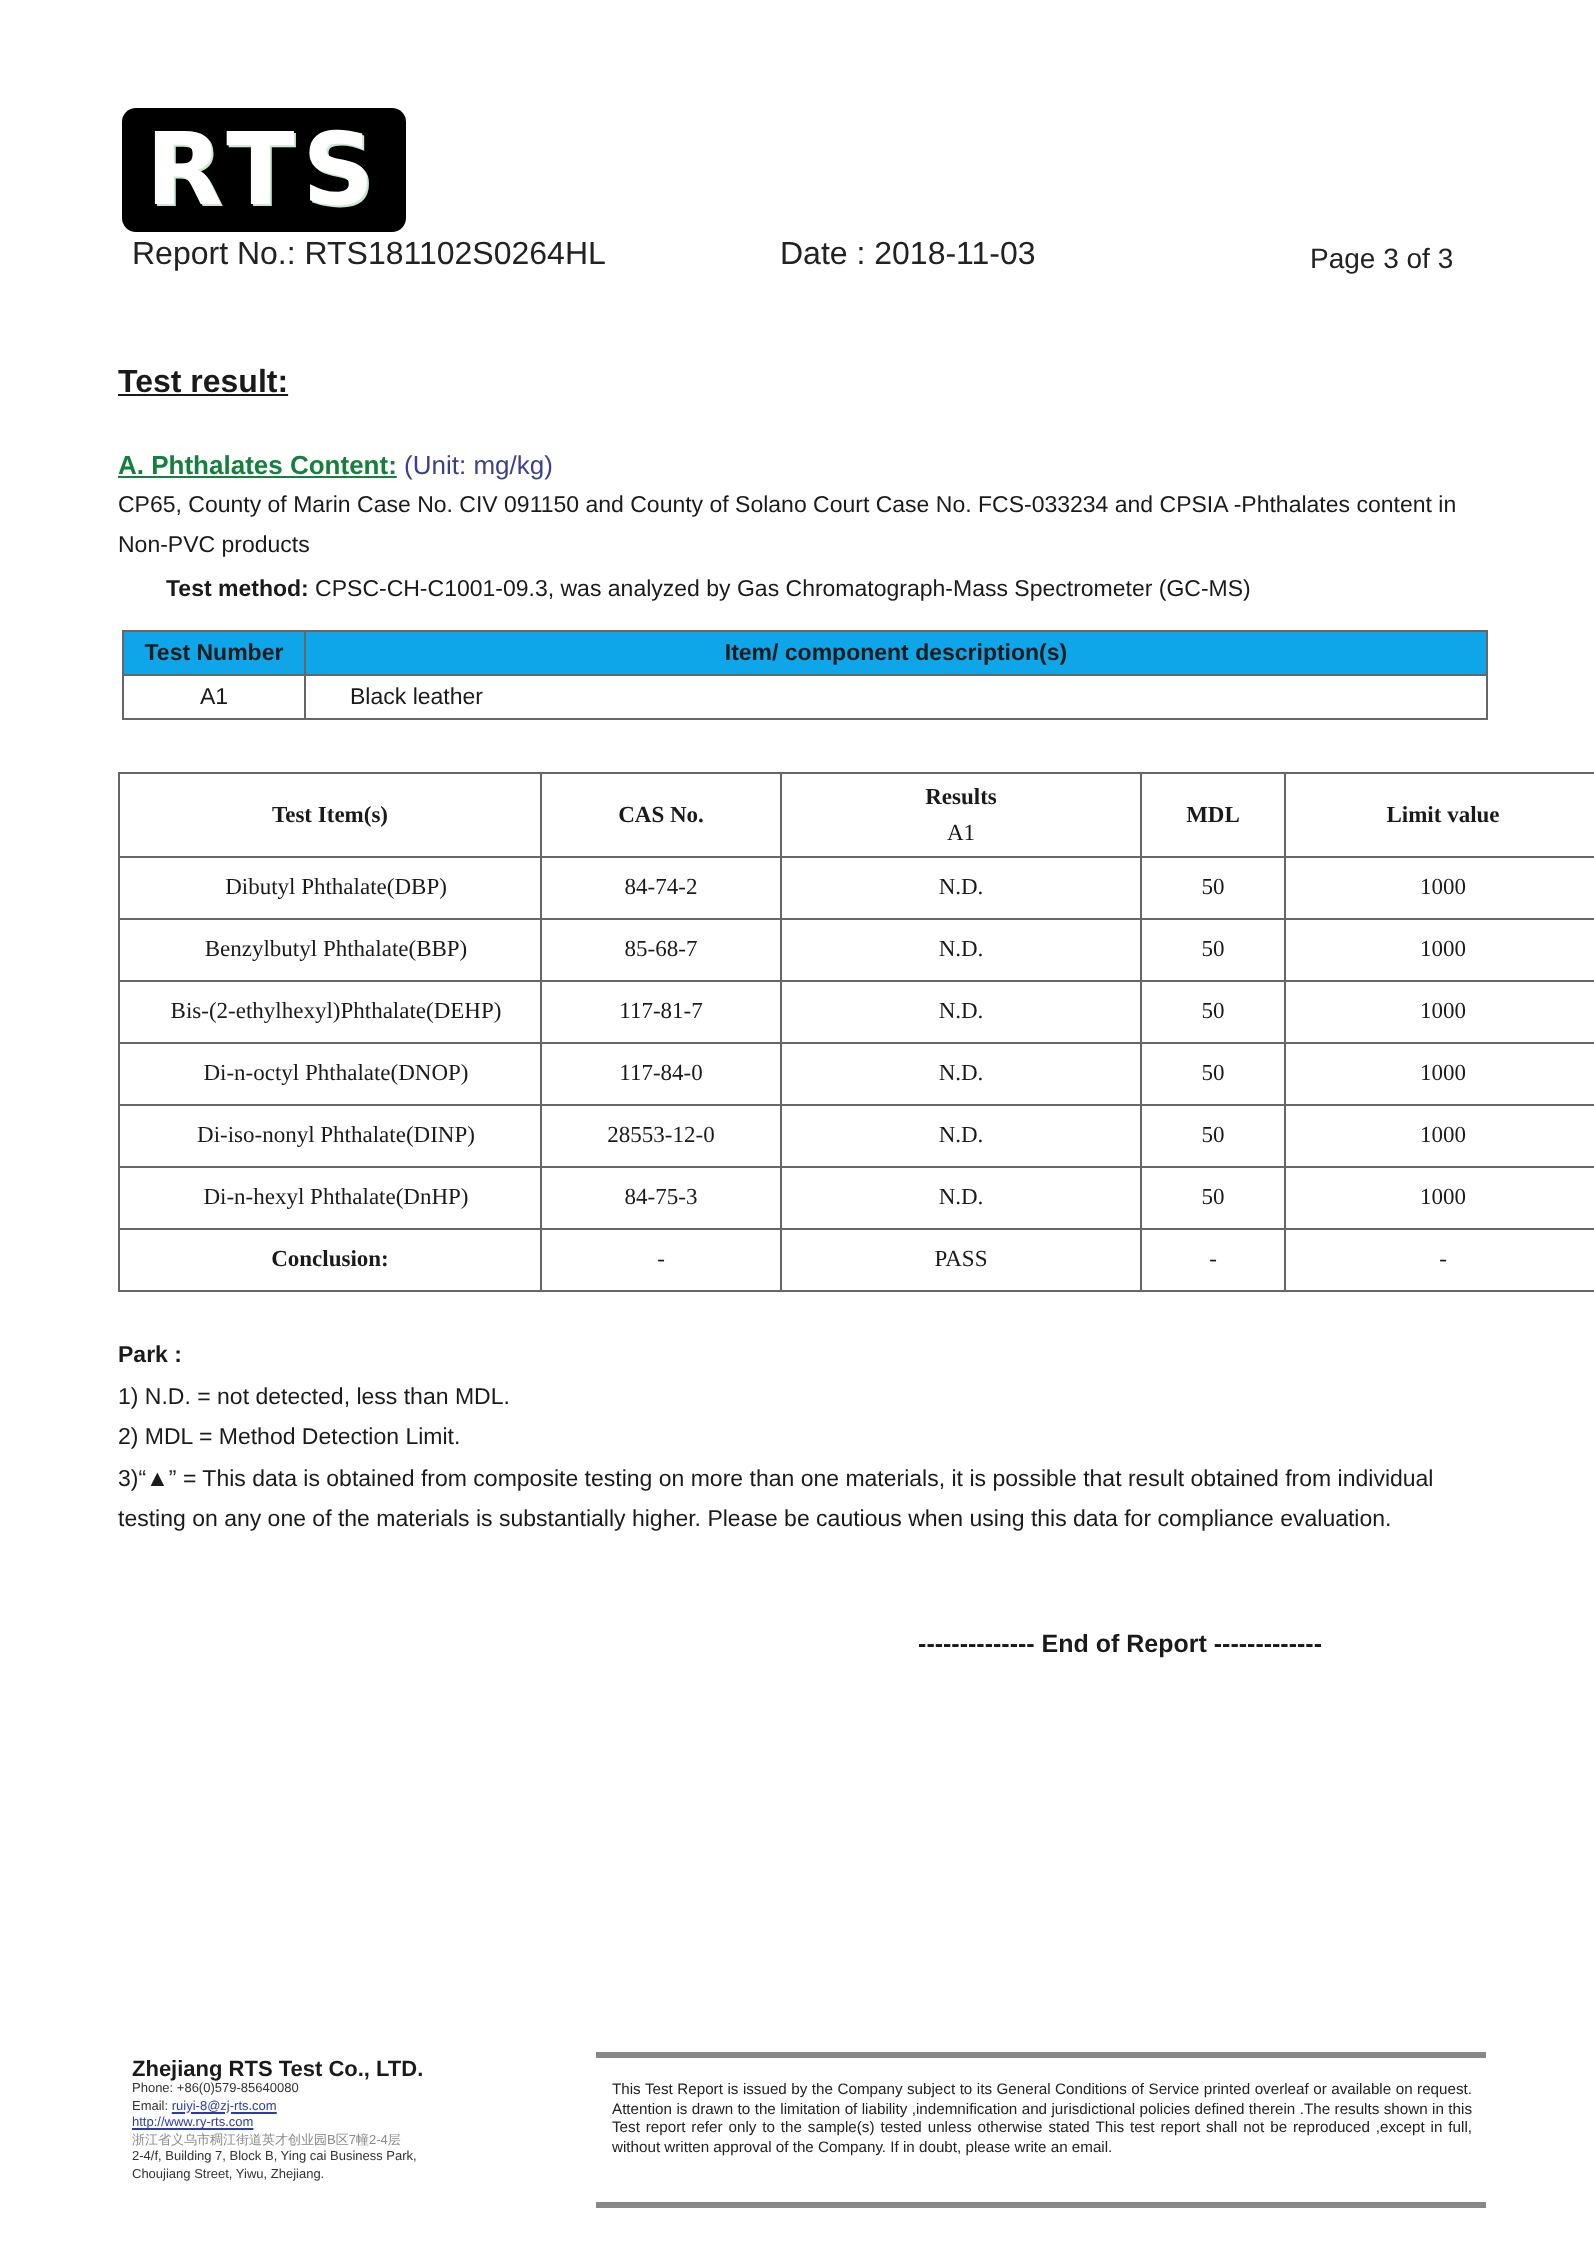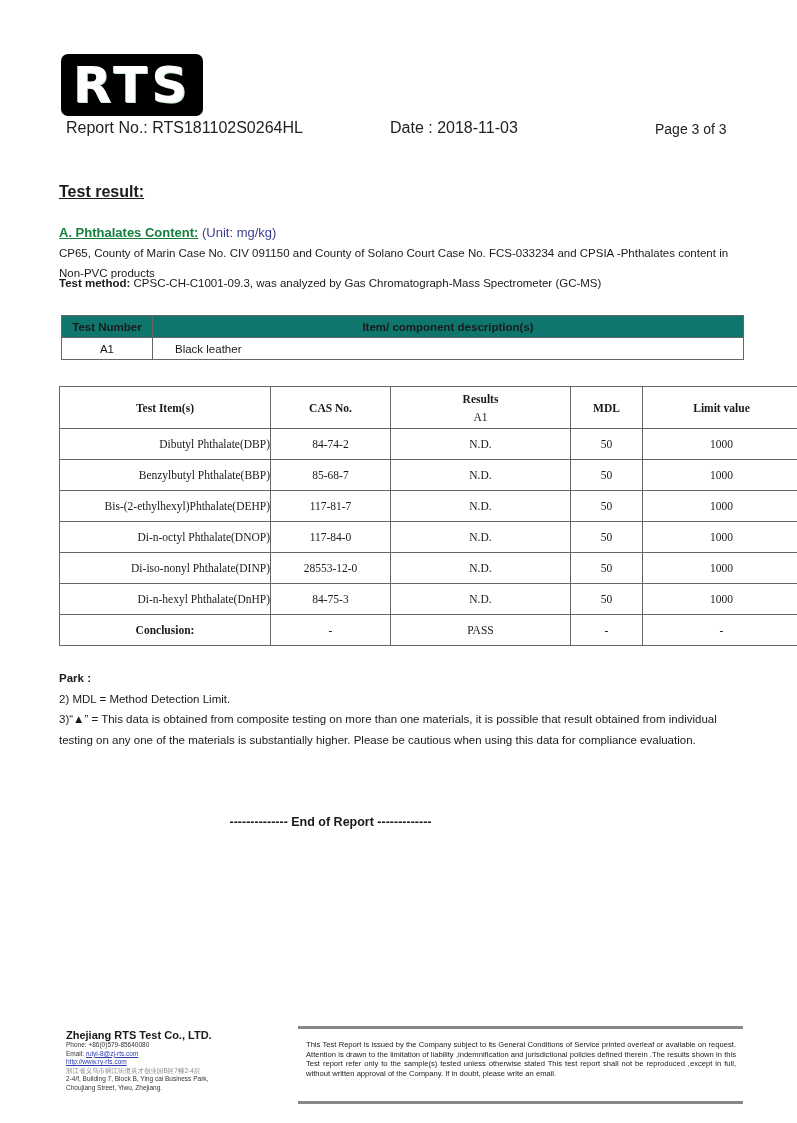--- a/index.html
+++ b/index.html
@@ -22,7 +22,7 @@
 
     .para { position: absolute; left: 59px; font-size: 11.5px; line-height: 20px; width: 690px; }
     .para-1 { top: 243px; }
-    .para-2 { top: 273px; }
+    .para-2 { top: 285px; margin-left: 24px; }
     .para-2 b { font-weight: bold; }
 
     table { border-collapse: collapse; position: absolute; left: 61px; }

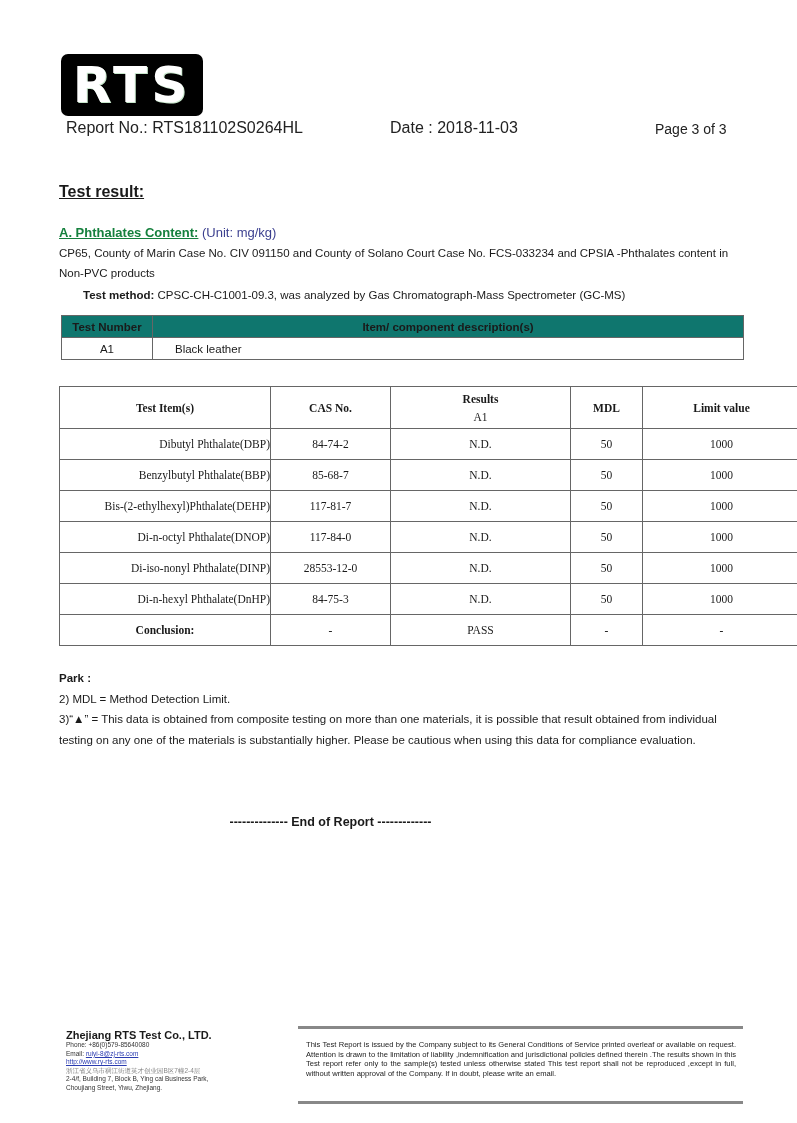--- a/index.html
+++ b/index.html
@@ -28,7 +28,7 @@
     table { border-collapse: collapse; position: absolute; left: 61px; }
     td, th { border: 1px solid #666; font-size: 11.5px; }
     .sample-table { top: 315px; width: 683px; }
-    .sample-table th { background: #0f766e; height: 22px; font-weight: bold; }
+    .sample-table th { background: #0ea5e9; height: 22px; font-weight: bold; }
     .sample-table td { height: 22px; }
     .sample-table .col1 { width: 91px; text-align: center; }
     .sample-table td.desc { padding-left: 22px; text-align: left; }

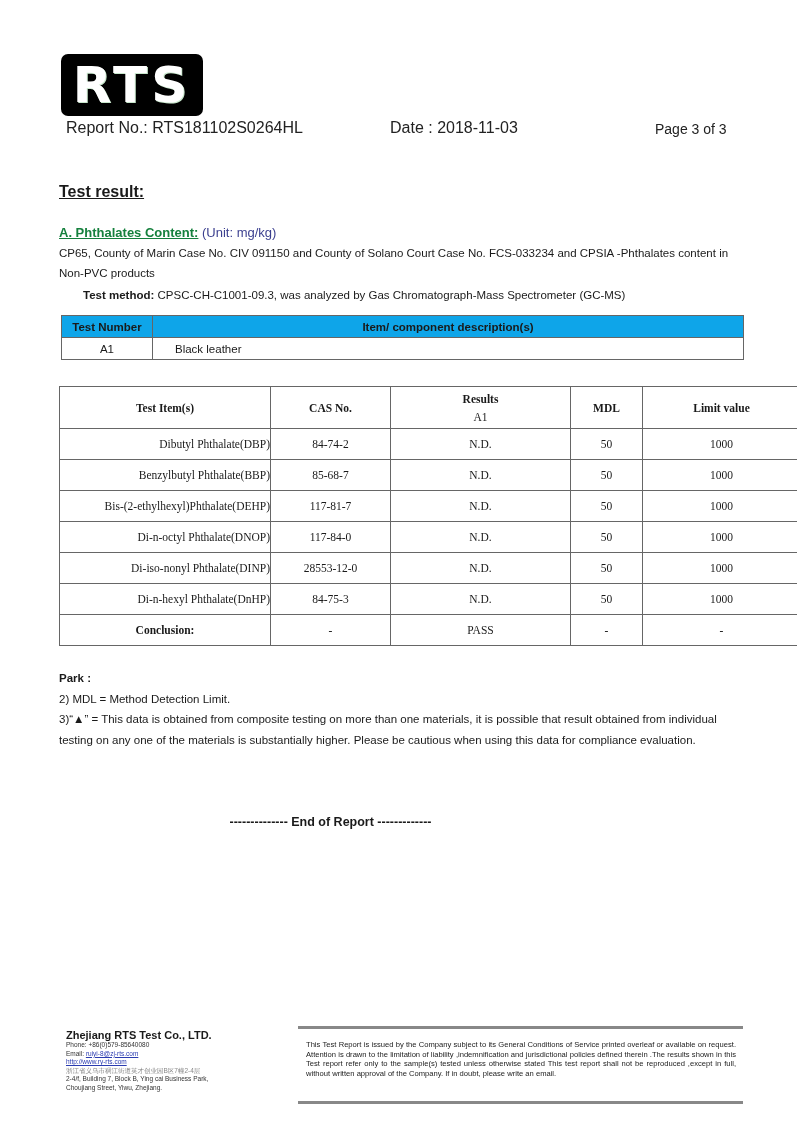--- a/index.html
+++ b/index.html
@@ -37,7 +37,7 @@
     .result-table th { font-weight: bold; height: 42px; text-align: center; }
     .result-table th .sub { display: block; font-weight: normal; margin-top: 6px; }
     .result-table td { height: 31px; text-align: center; }
-    .result-table td.item { text-align: right; padding-left: 6px; }
+    .result-table td.item { text-align: center; padding-left: 6px; }
     .result-table td.concl { font-weight: bold; }
 
     .note { position: absolute; left: 59px; top: 668px; font-size: 11.5px; line-height: 20.5px; width: 690px; }

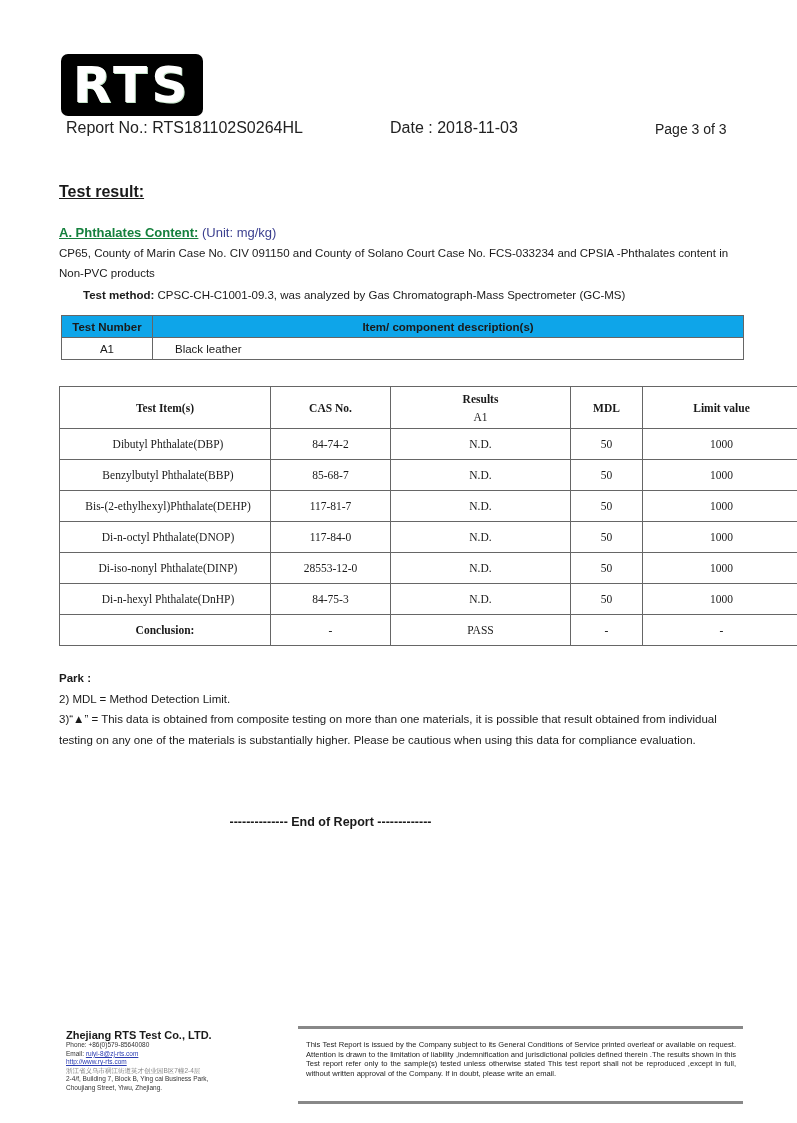--- a/index.html
+++ b/index.html
@@ -159,6 +159,7 @@
 
 <div class="note">
   <div class="title">Park :</div>
+  <div>1) N.D. = not detected, less than MDL.</div>
   <div>2) MDL = Method Detection Limit.</div>
   <div>3)“▲” = This data is obtained from composite testing on more than one materials, it is possible that result obtained from individual testing on any one of the materials is substantially higher. Please be cautious when using this data for compliance evaluation.</div>
 </div>

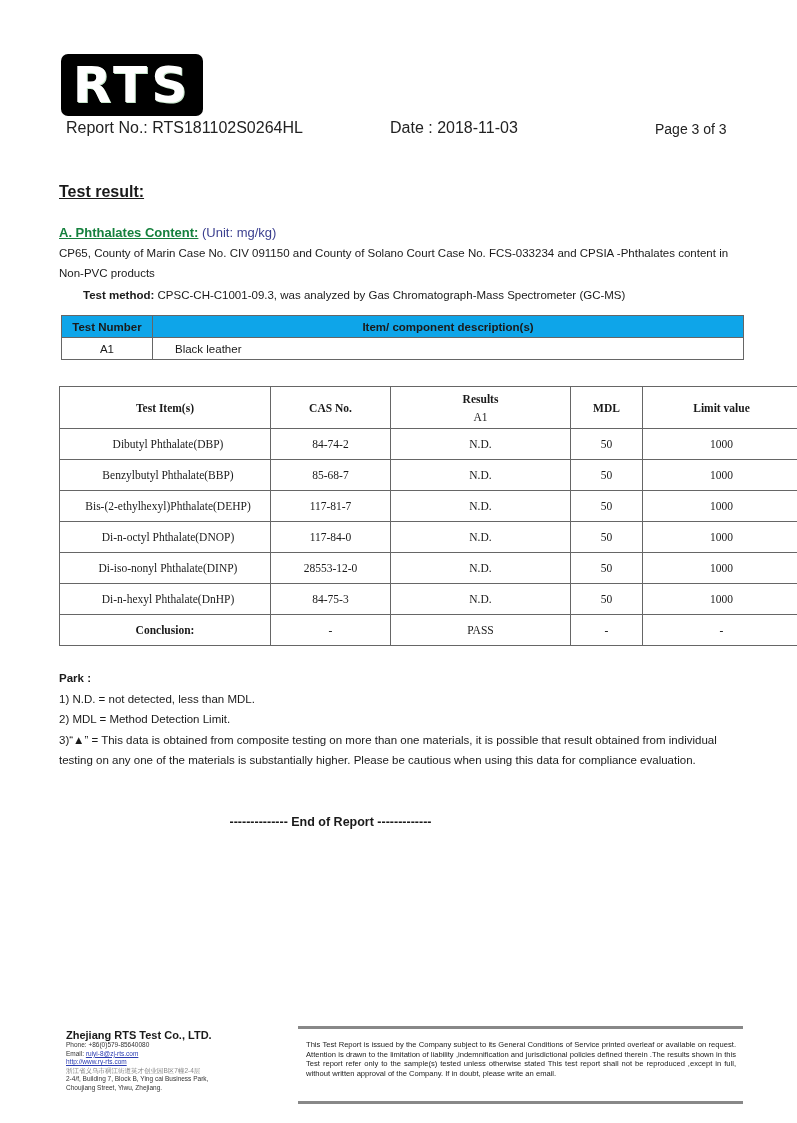--- a/index.html
+++ b/index.html
@@ -43,7 +43,7 @@
     .note { position: absolute; left: 59px; top: 668px; font-size: 11.5px; line-height: 20.5px; width: 690px; }
     .note .title { font-weight: bold; }
 
-    .end-report { position: absolute; left: 0; width: 661px; top: 815px; text-align: center; font-size: 12.5px; font-weight: bold; }
+    .end-report { position: absolute; left: 0; width: 661px; top: 815px; text-align: right; font-size: 12.5px; font-weight: bold; }
 
     .company { position: absolute; left: 66px; top: 1029px; }
     .company .name { font-size: 11px; font-weight: bold; }

